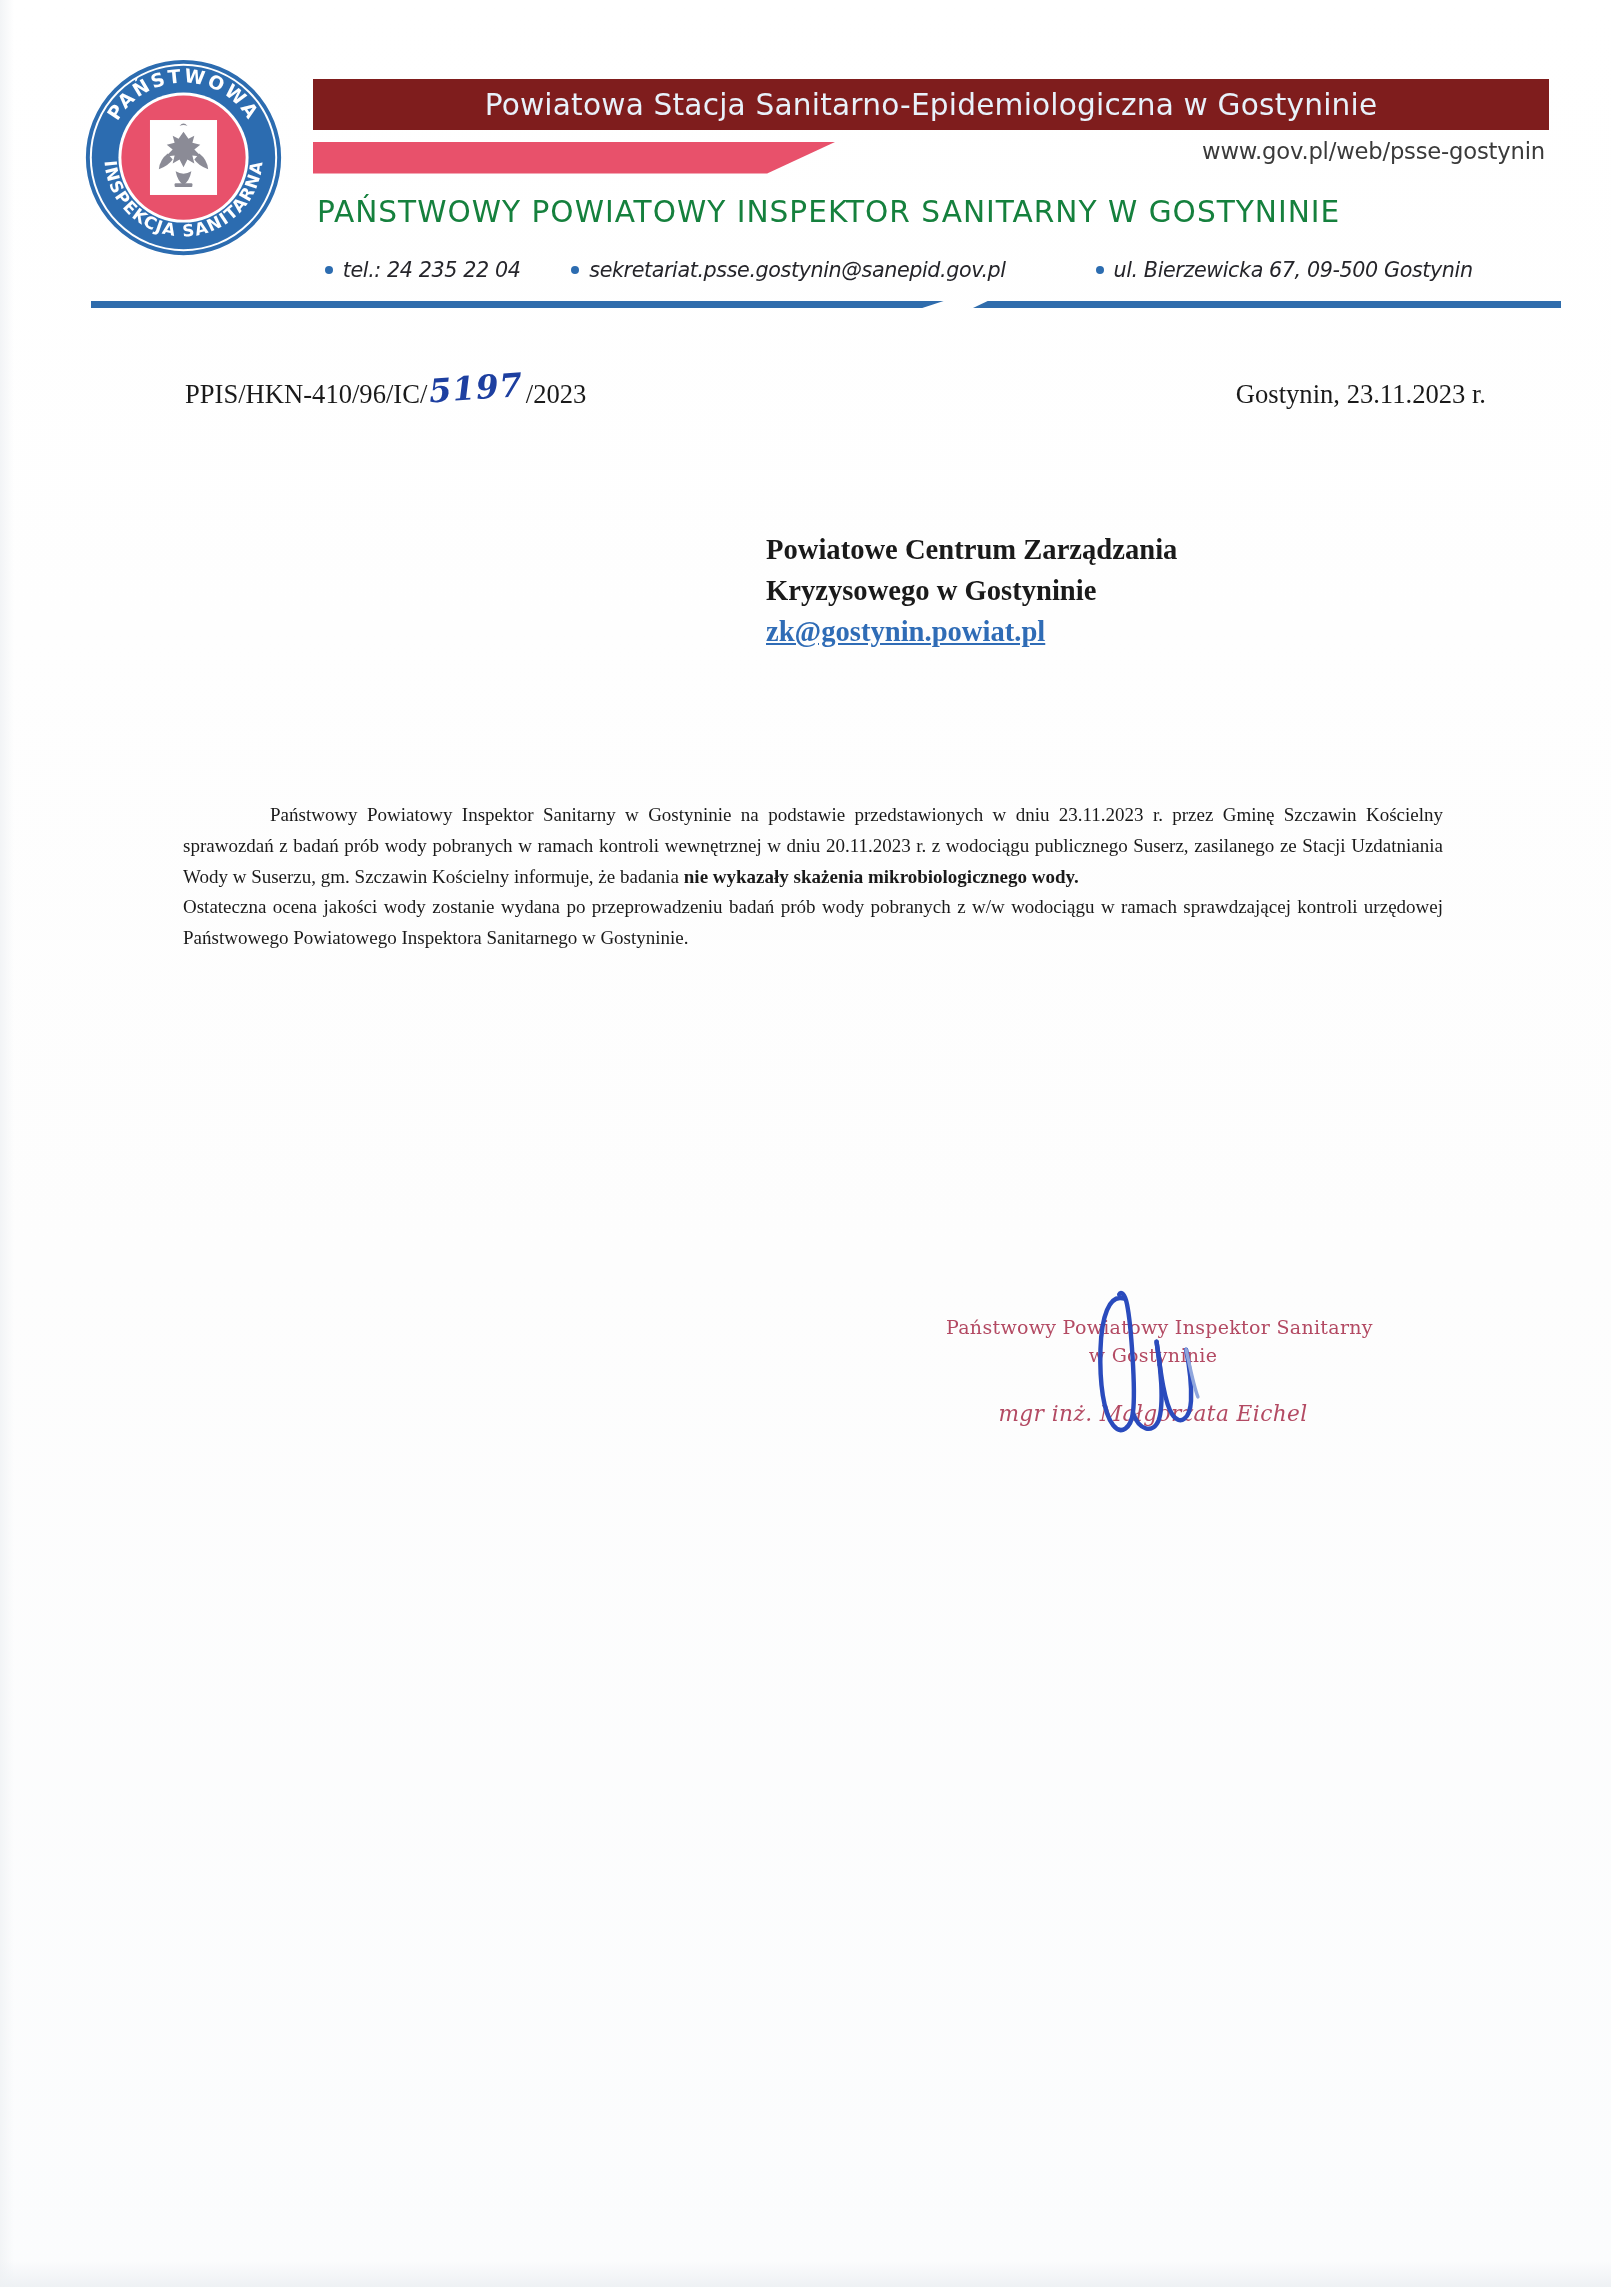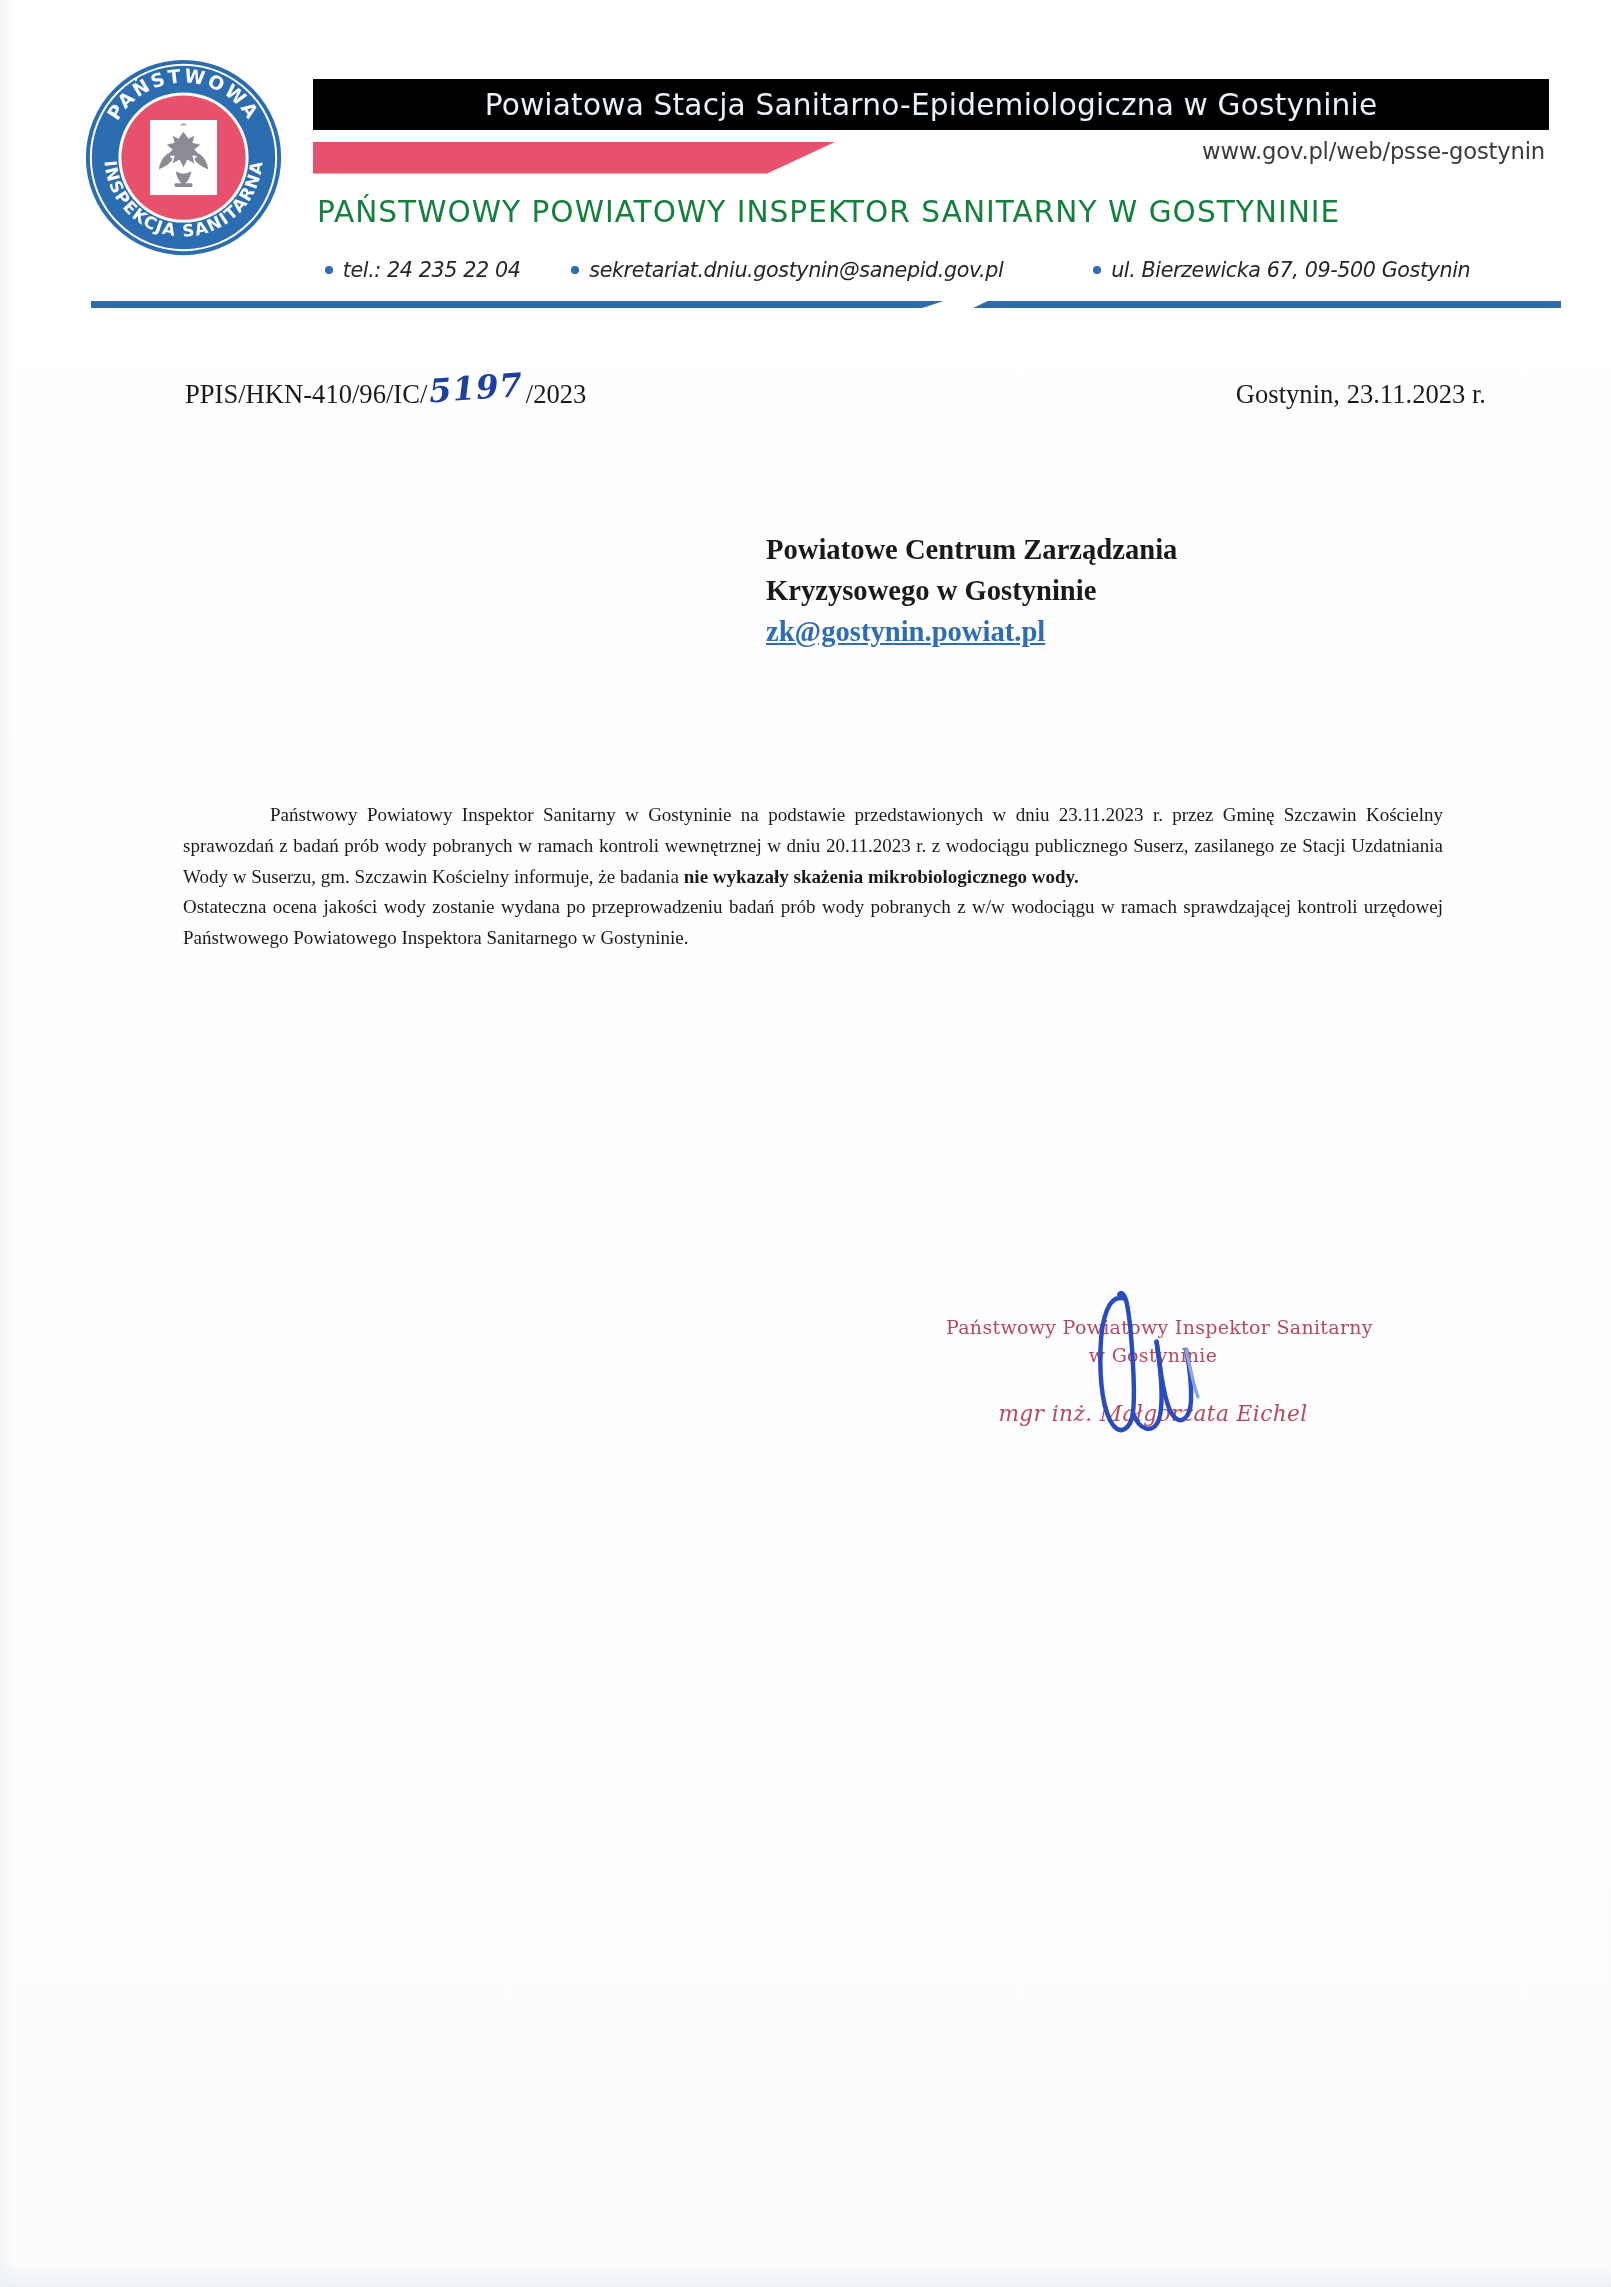--- a/index.html
+++ b/index.html
@@ -65,7 +65,7 @@
     top: 79px;
     width: 1236px;
     height: 51px;
-    background: #000000;
+    background: #7f1d1d;
     display: flex;
     align-items: center;
     justify-content: center;

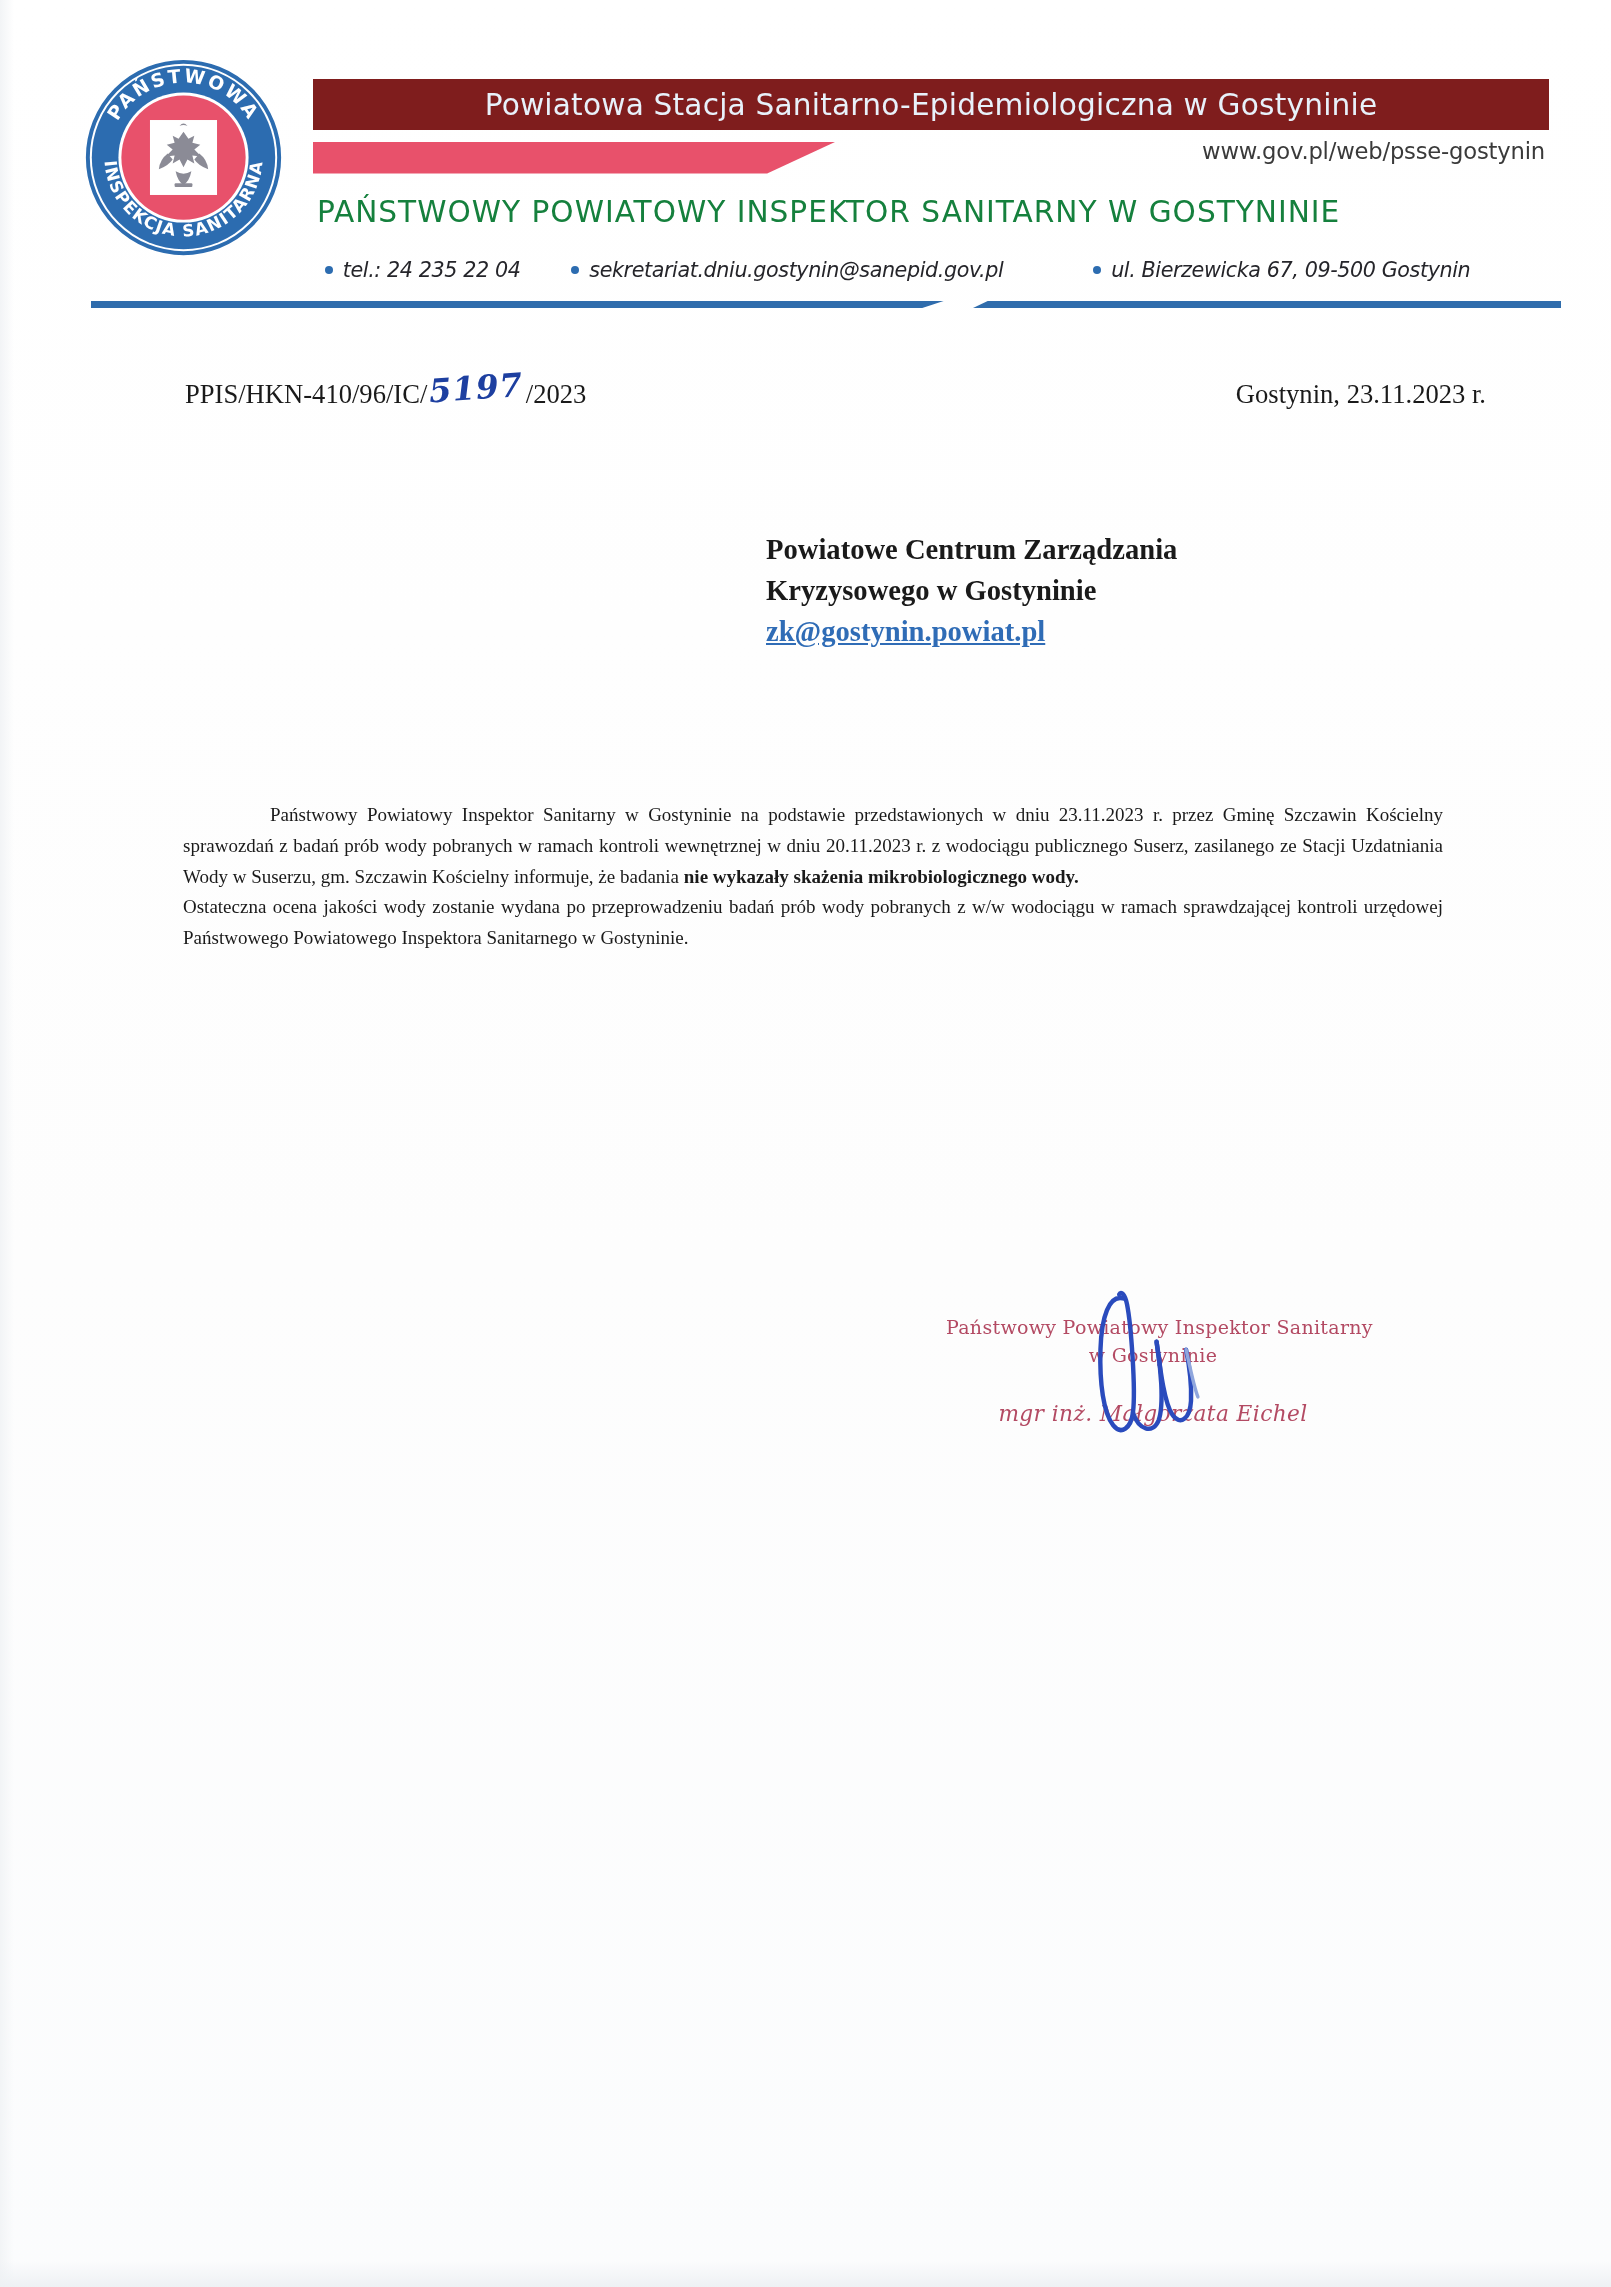--- a/index.html
+++ b/index.html
@@ -339,7 +339,7 @@
       </span>
       <span class="contact">
         <span class="bullet-dot"></span>
-        <span>sekretariat.dniu.gostynin@sanepid.gov.pl</span>
+        <span>sekretariat.psse.gostynin@sanepid.gov.pl</span>
       </span>
       <span class="contact push">
         <span class="bullet-dot"></span>

